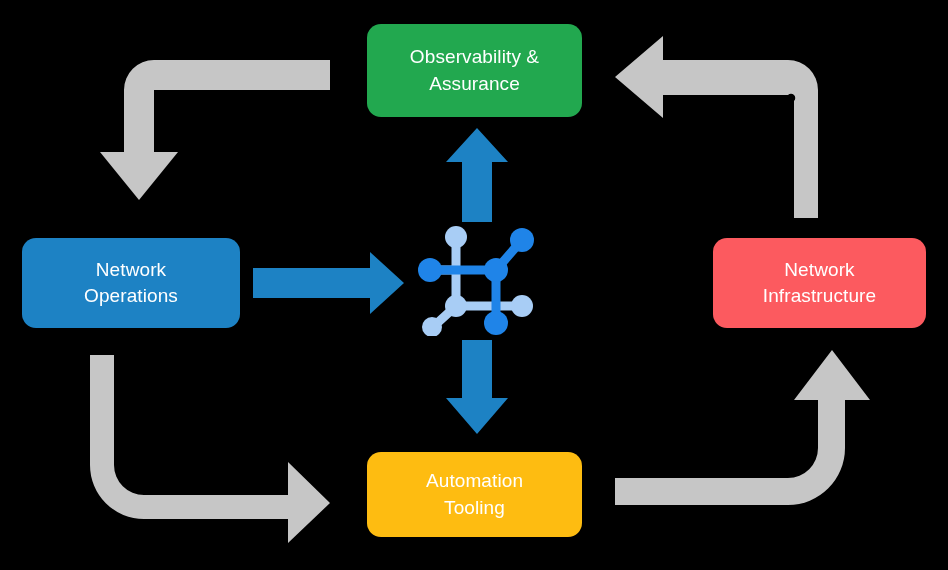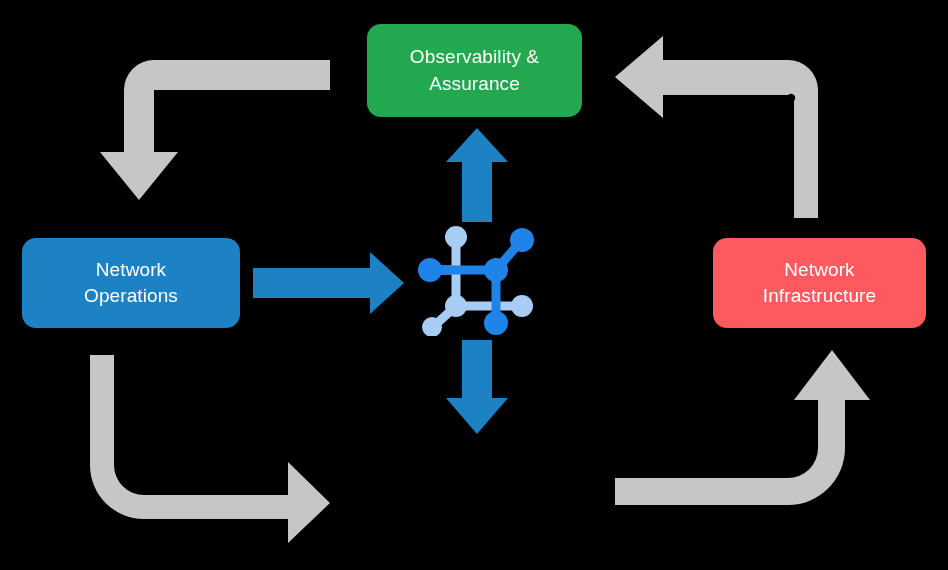--- a/index.html
+++ b/index.html
@@ -140,6 +140,10 @@
 Infrastructure</span>
   </div>
 
+  <div class="node-box" id="box-automation" style="background: rgb(254, 188, 17); color: rgb(255, 255, 255);">
+    <span class="node-label">Automation
+Tooling</span>
+  </div>
 
 </div>
 

